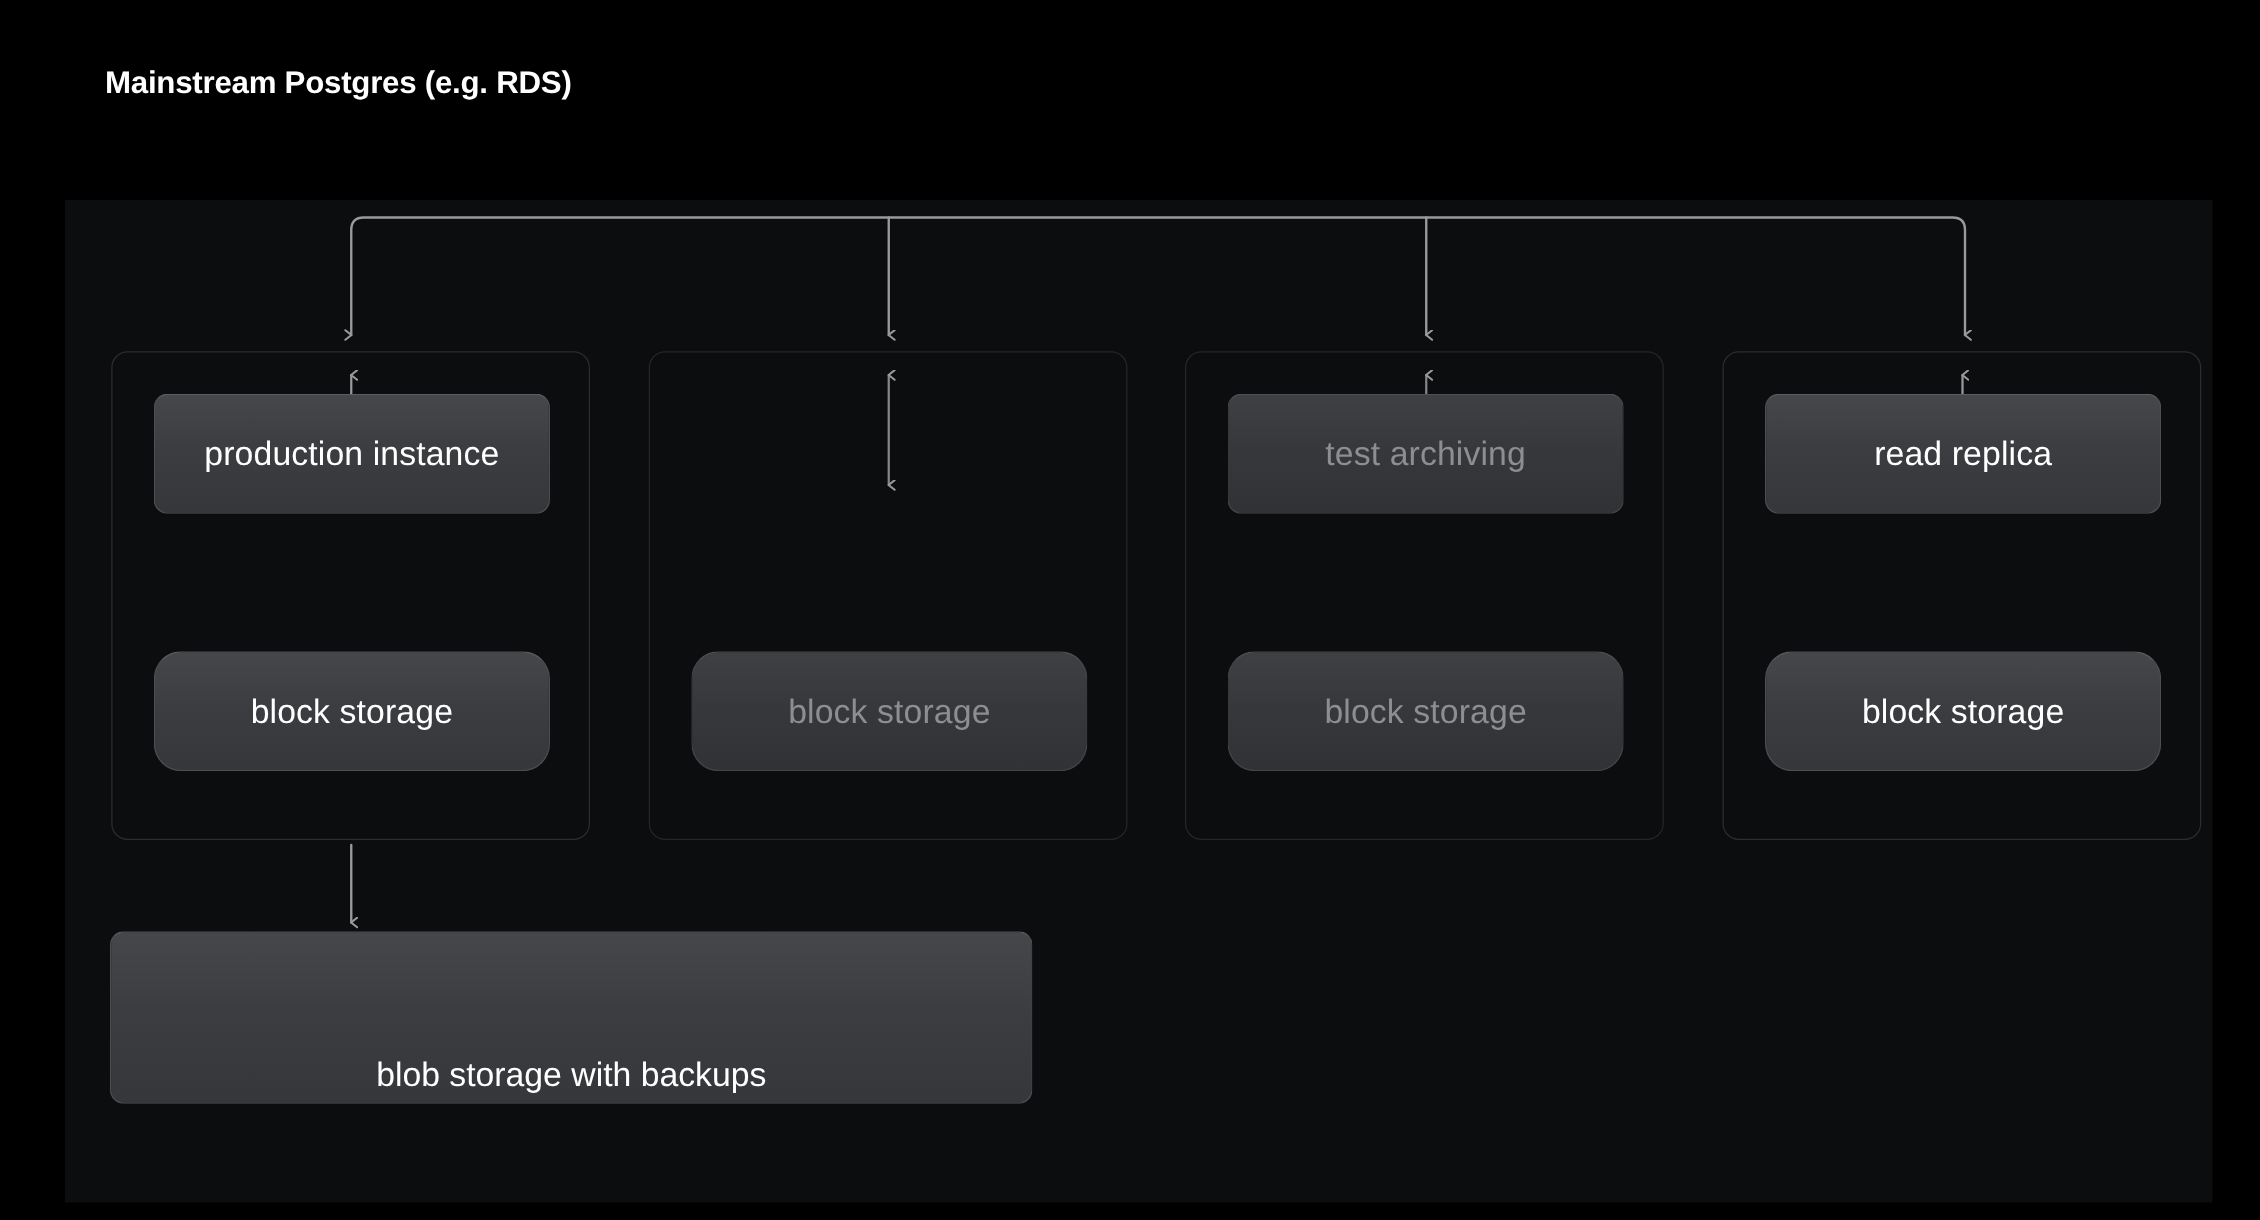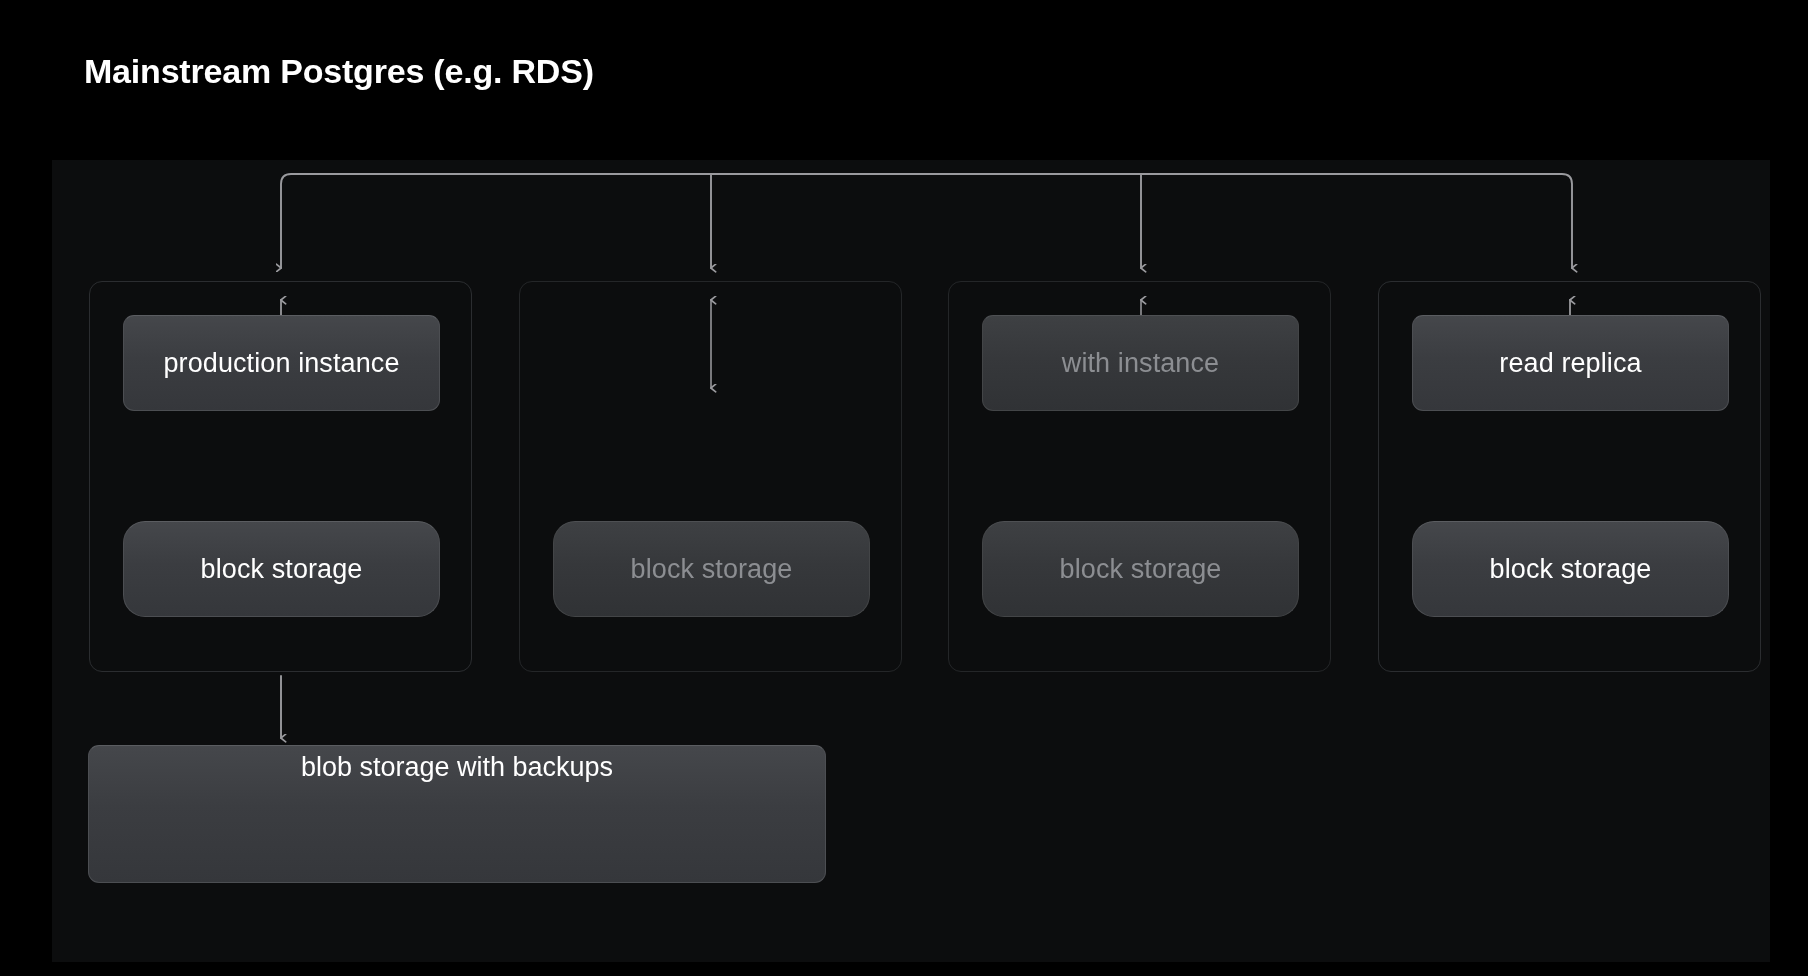--- a/index.html
+++ b/index.html
@@ -28,7 +28,7 @@
     position: absolute;
     left: 84px;
     top: 52px;
-    font-size: 34px;
+    font-size: 25px;
     font-weight: bold;
     color: #ffffff;
     letter-spacing: -0.2px;

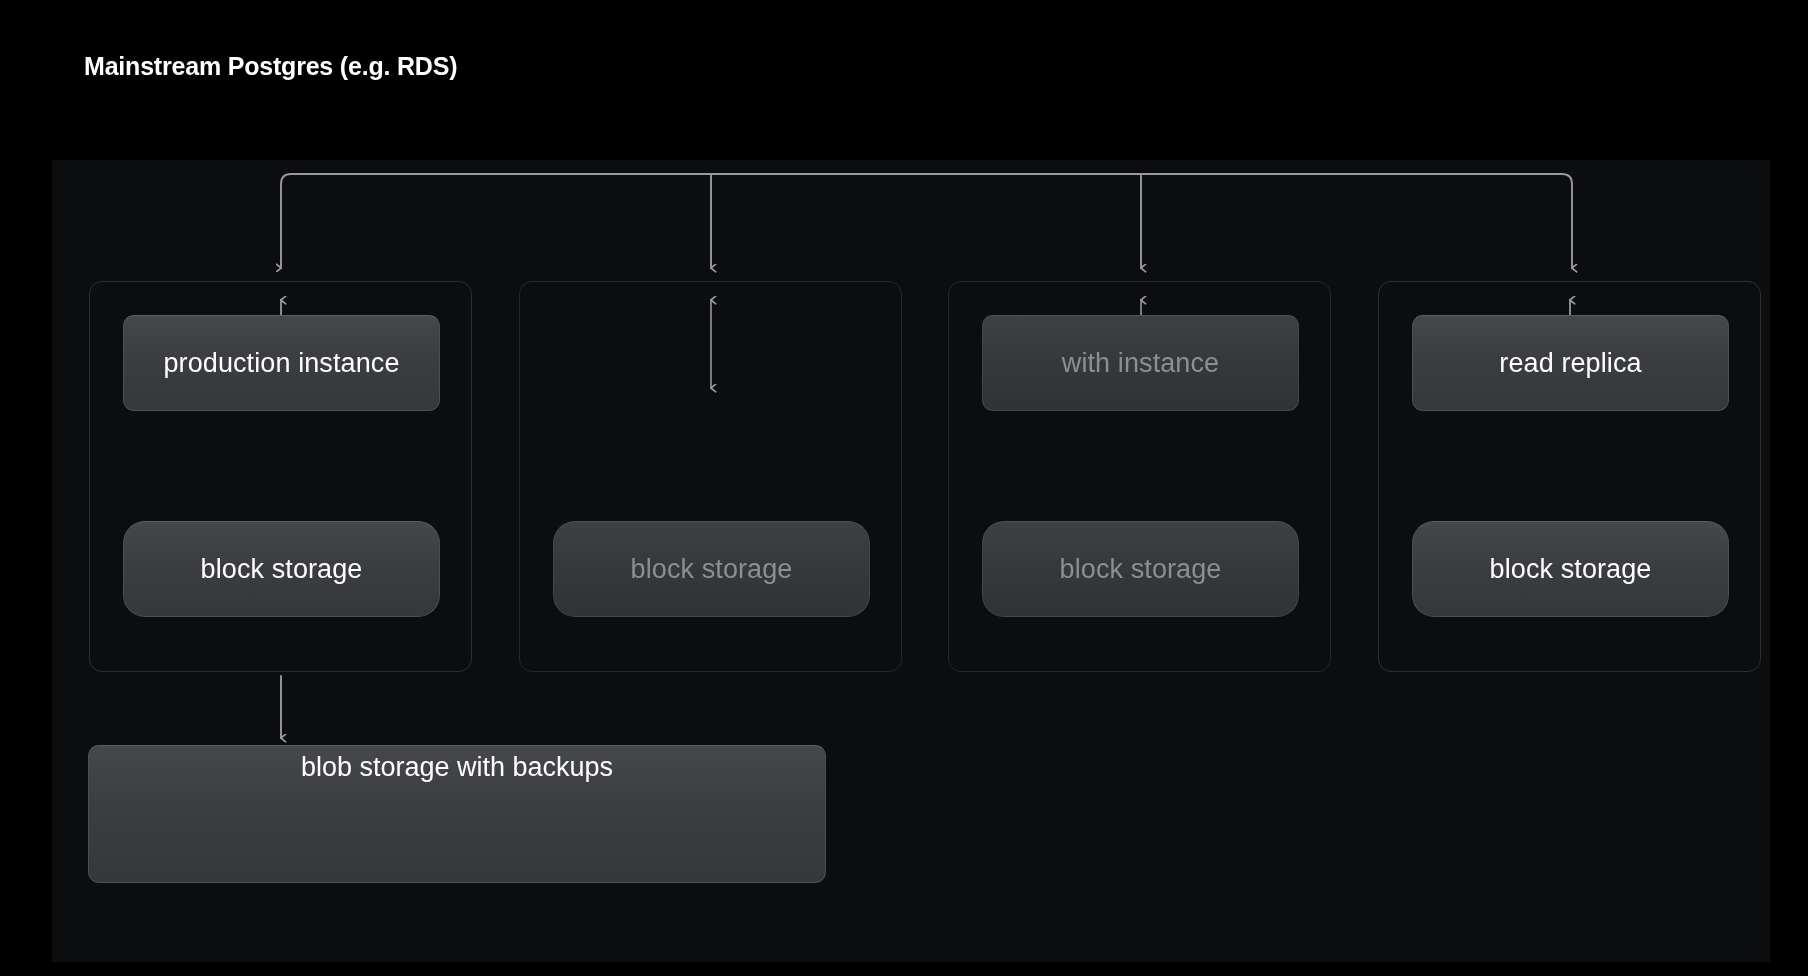--- a/index.html
+++ b/index.html
@@ -183,7 +183,7 @@
     </div>
 
     <div class="group g3 dim">
-      <div class="card top dim">with instance</div>
+      <div class="card top dim">test archiving</div>
       <div class="card bottom dim">block storage</div>
     </div>
 

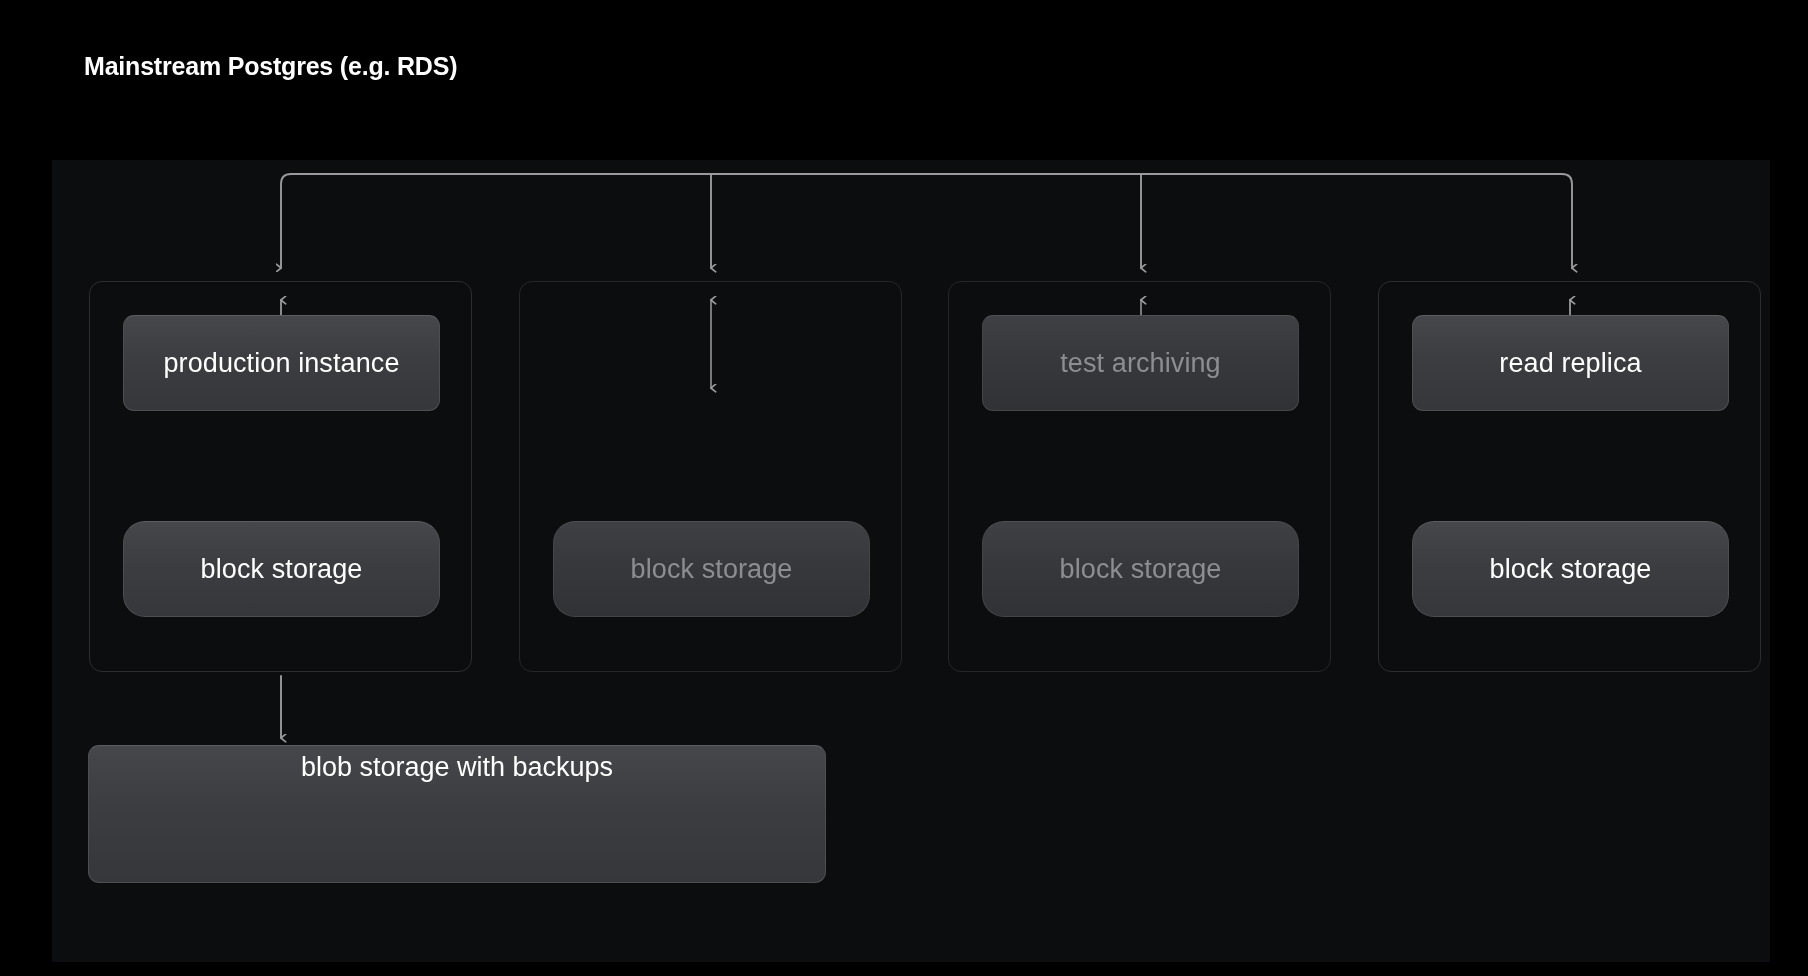--- a/index.html
+++ b/index.html
@@ -118,7 +118,7 @@
     display: flex;
     flex-direction: column;
     align-items: center;
-    justify-content: space-between;
+    justify-content: flex-end;
     color: #ffffff;
     font-size: 27px;
     line-height: 43px;

